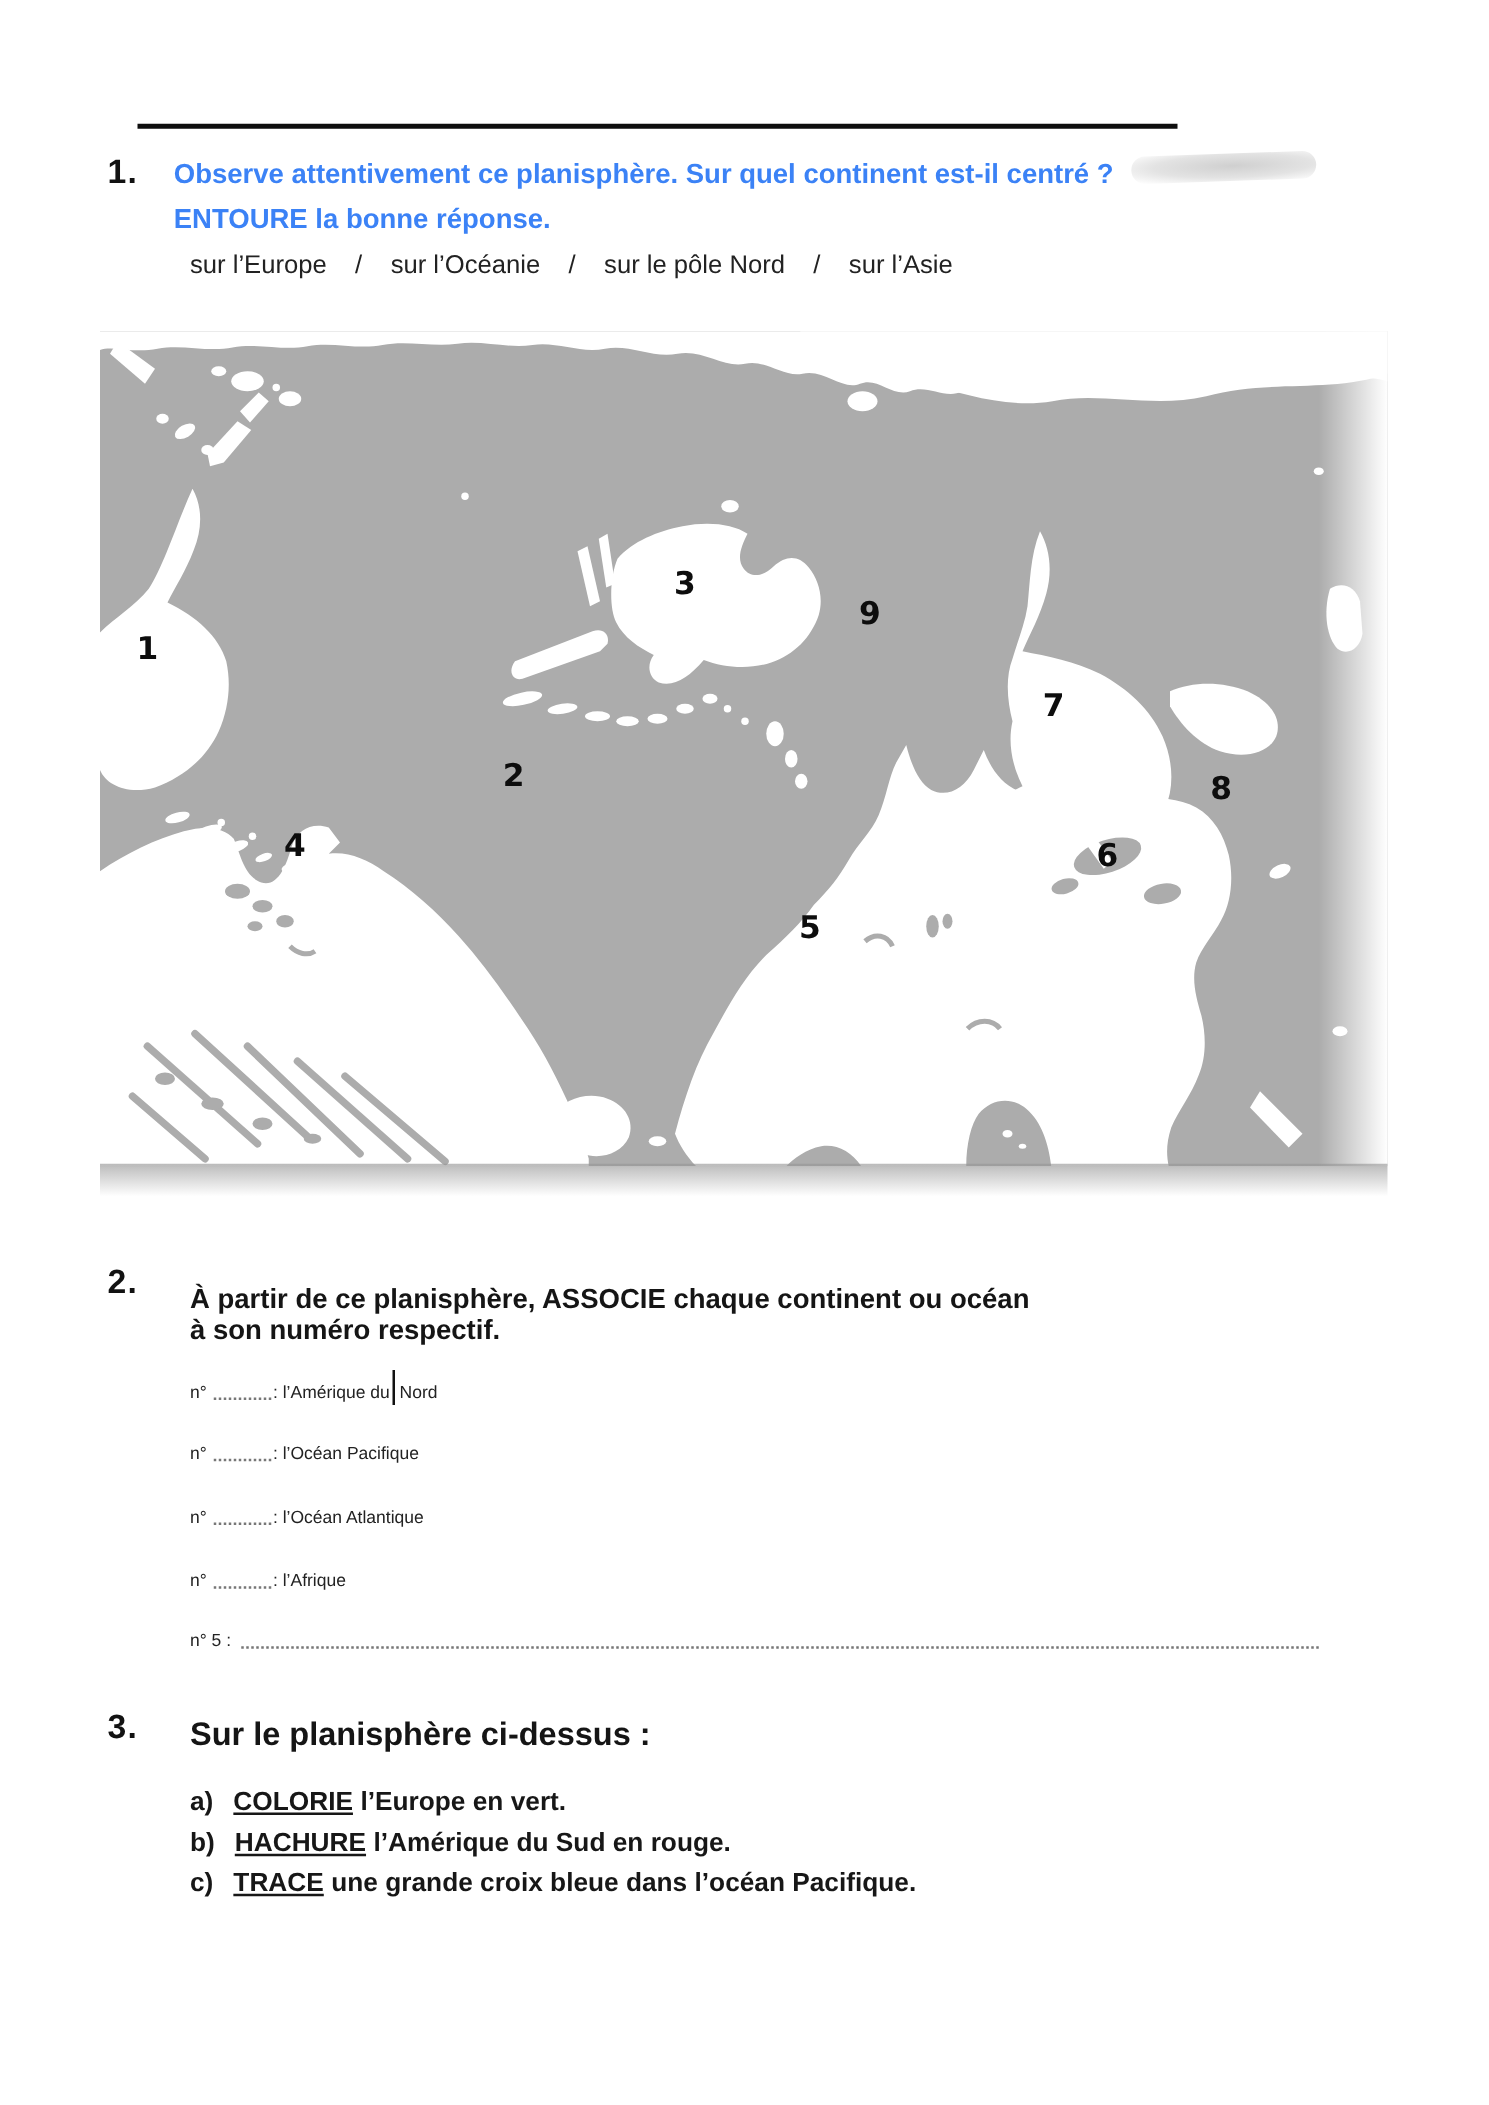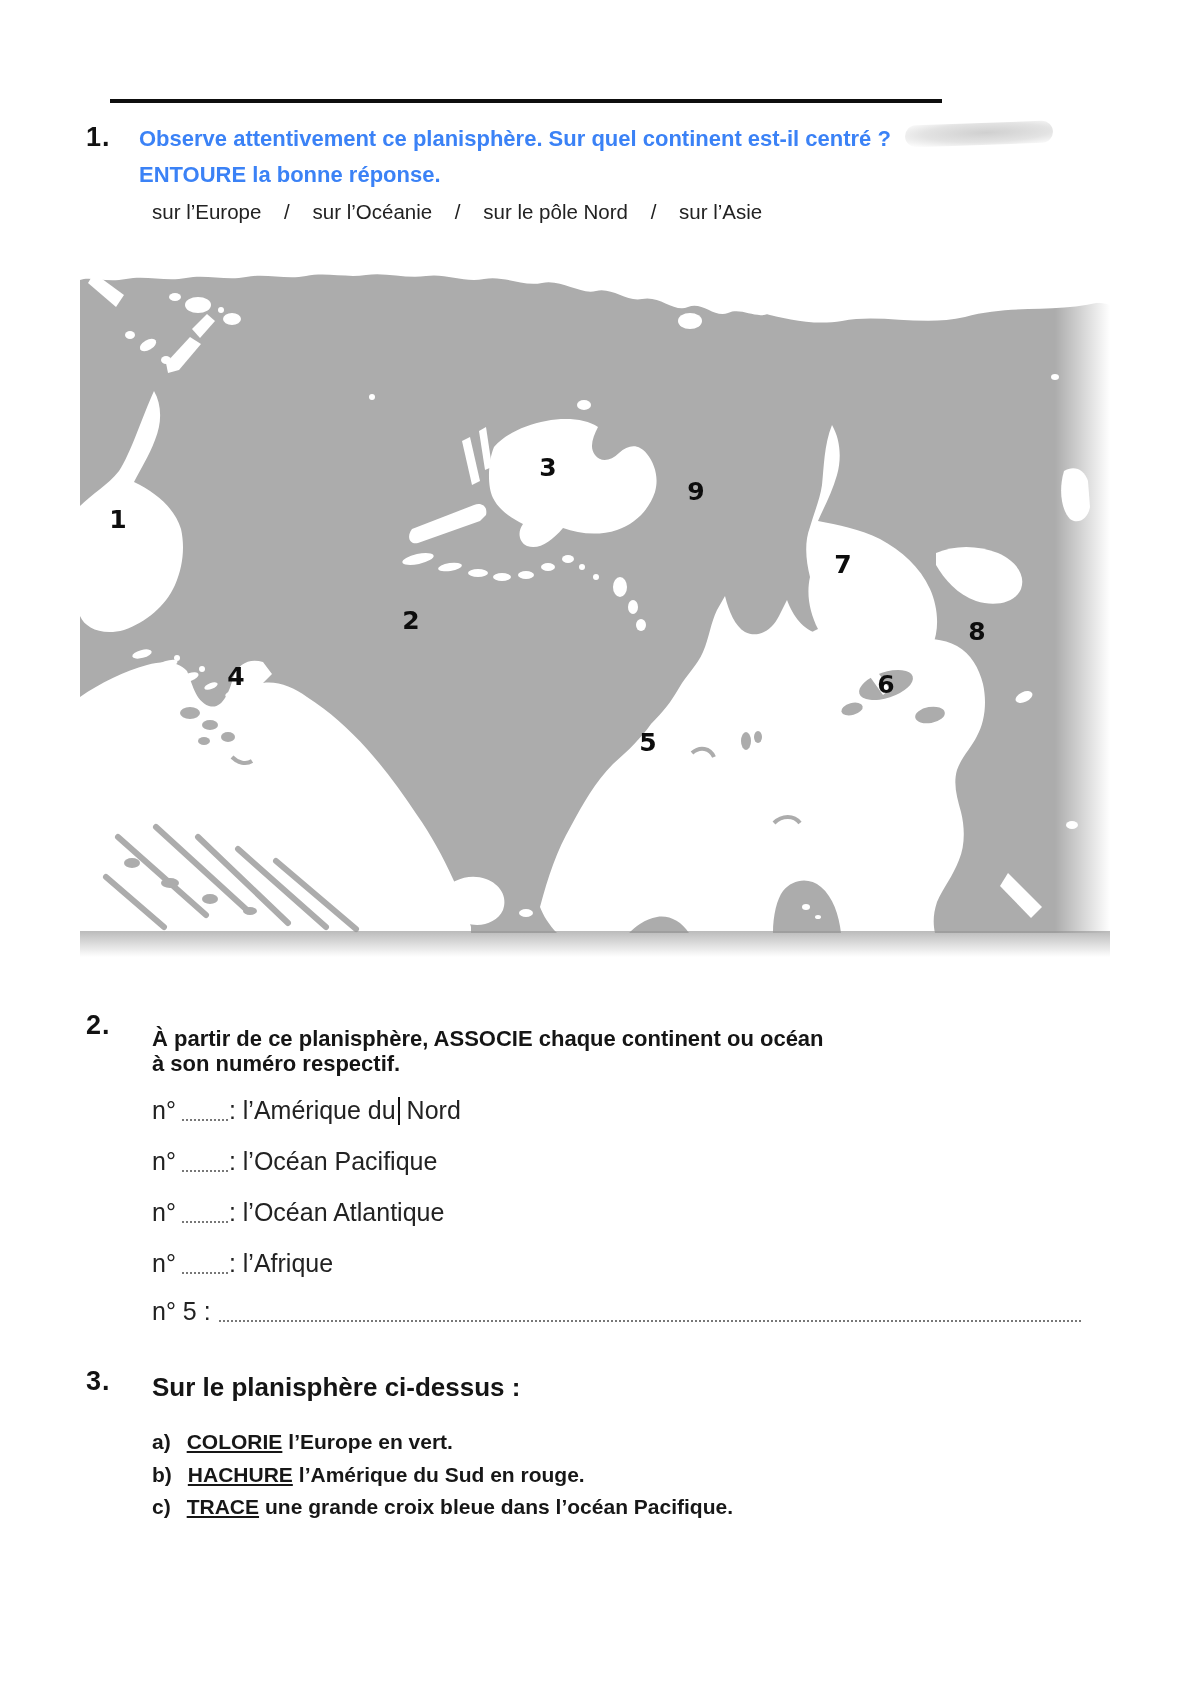--- a/index.html
+++ b/index.html
@@ -28,7 +28,7 @@
   .map-fade{left:80px;top:931px;width:1030px;height:26px;
     background:linear-gradient(180deg, rgba(150,150,150,.65), rgba(255,255,255,0));}
   .q2-head{left:152px;font-weight:700;font-size:22px;white-space:nowrap;color:#151515;}
-  .q2-item{left:152px;font-size:25px;color:#222;white-space:nowrap;height:30px;text-align:center;}
+  .q2-item{left:152px;font-size:14px;color:#222;white-space:nowrap;height:30px;text-align:center;}
   .blank{
     display:inline-block;width:46px;height:20px;margin:0 1px 0 6px;
     border-bottom:2px dotted #777;vertical-align:-2px;

